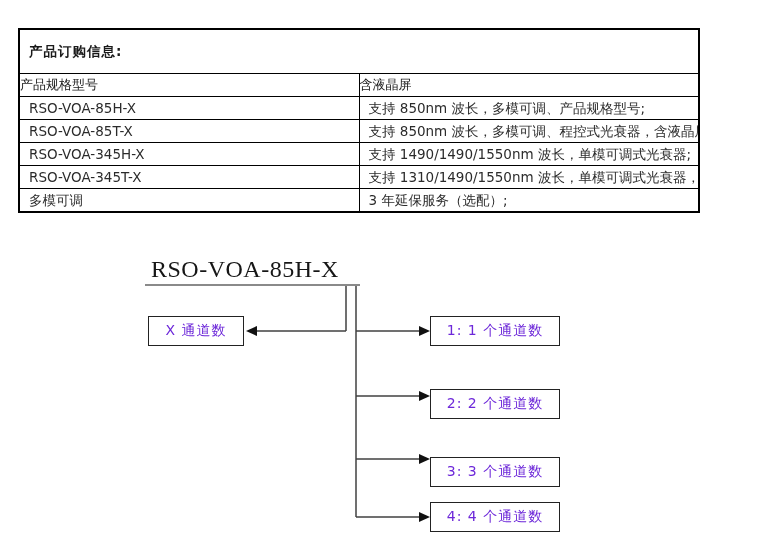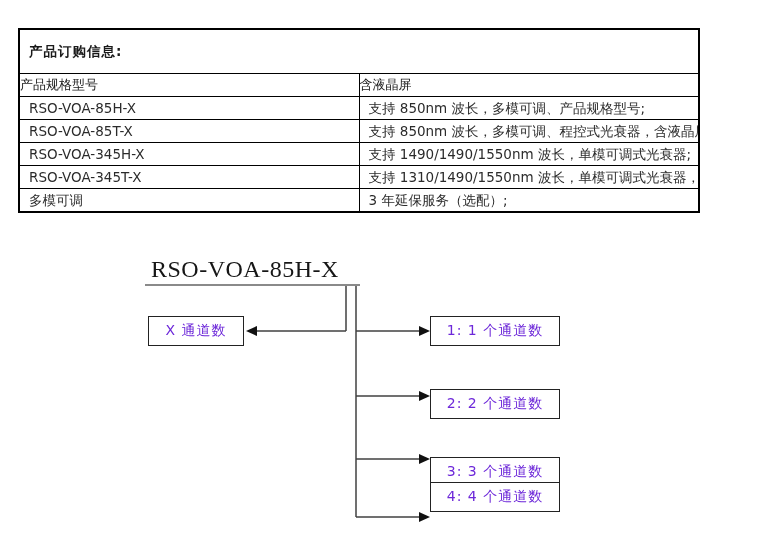--- a/index.html
+++ b/index.html
@@ -91,7 +91,7 @@
   .dbox.opt-1 { top: 316px; }
   .dbox.opt-2 { top: 389px; }
   .dbox.opt-3 { top: 457px; }
-  .dbox.opt-4 { top: 482px; }
+  .dbox.opt-4 { top: 502px; }
 </style>
 </head>
 <body>

